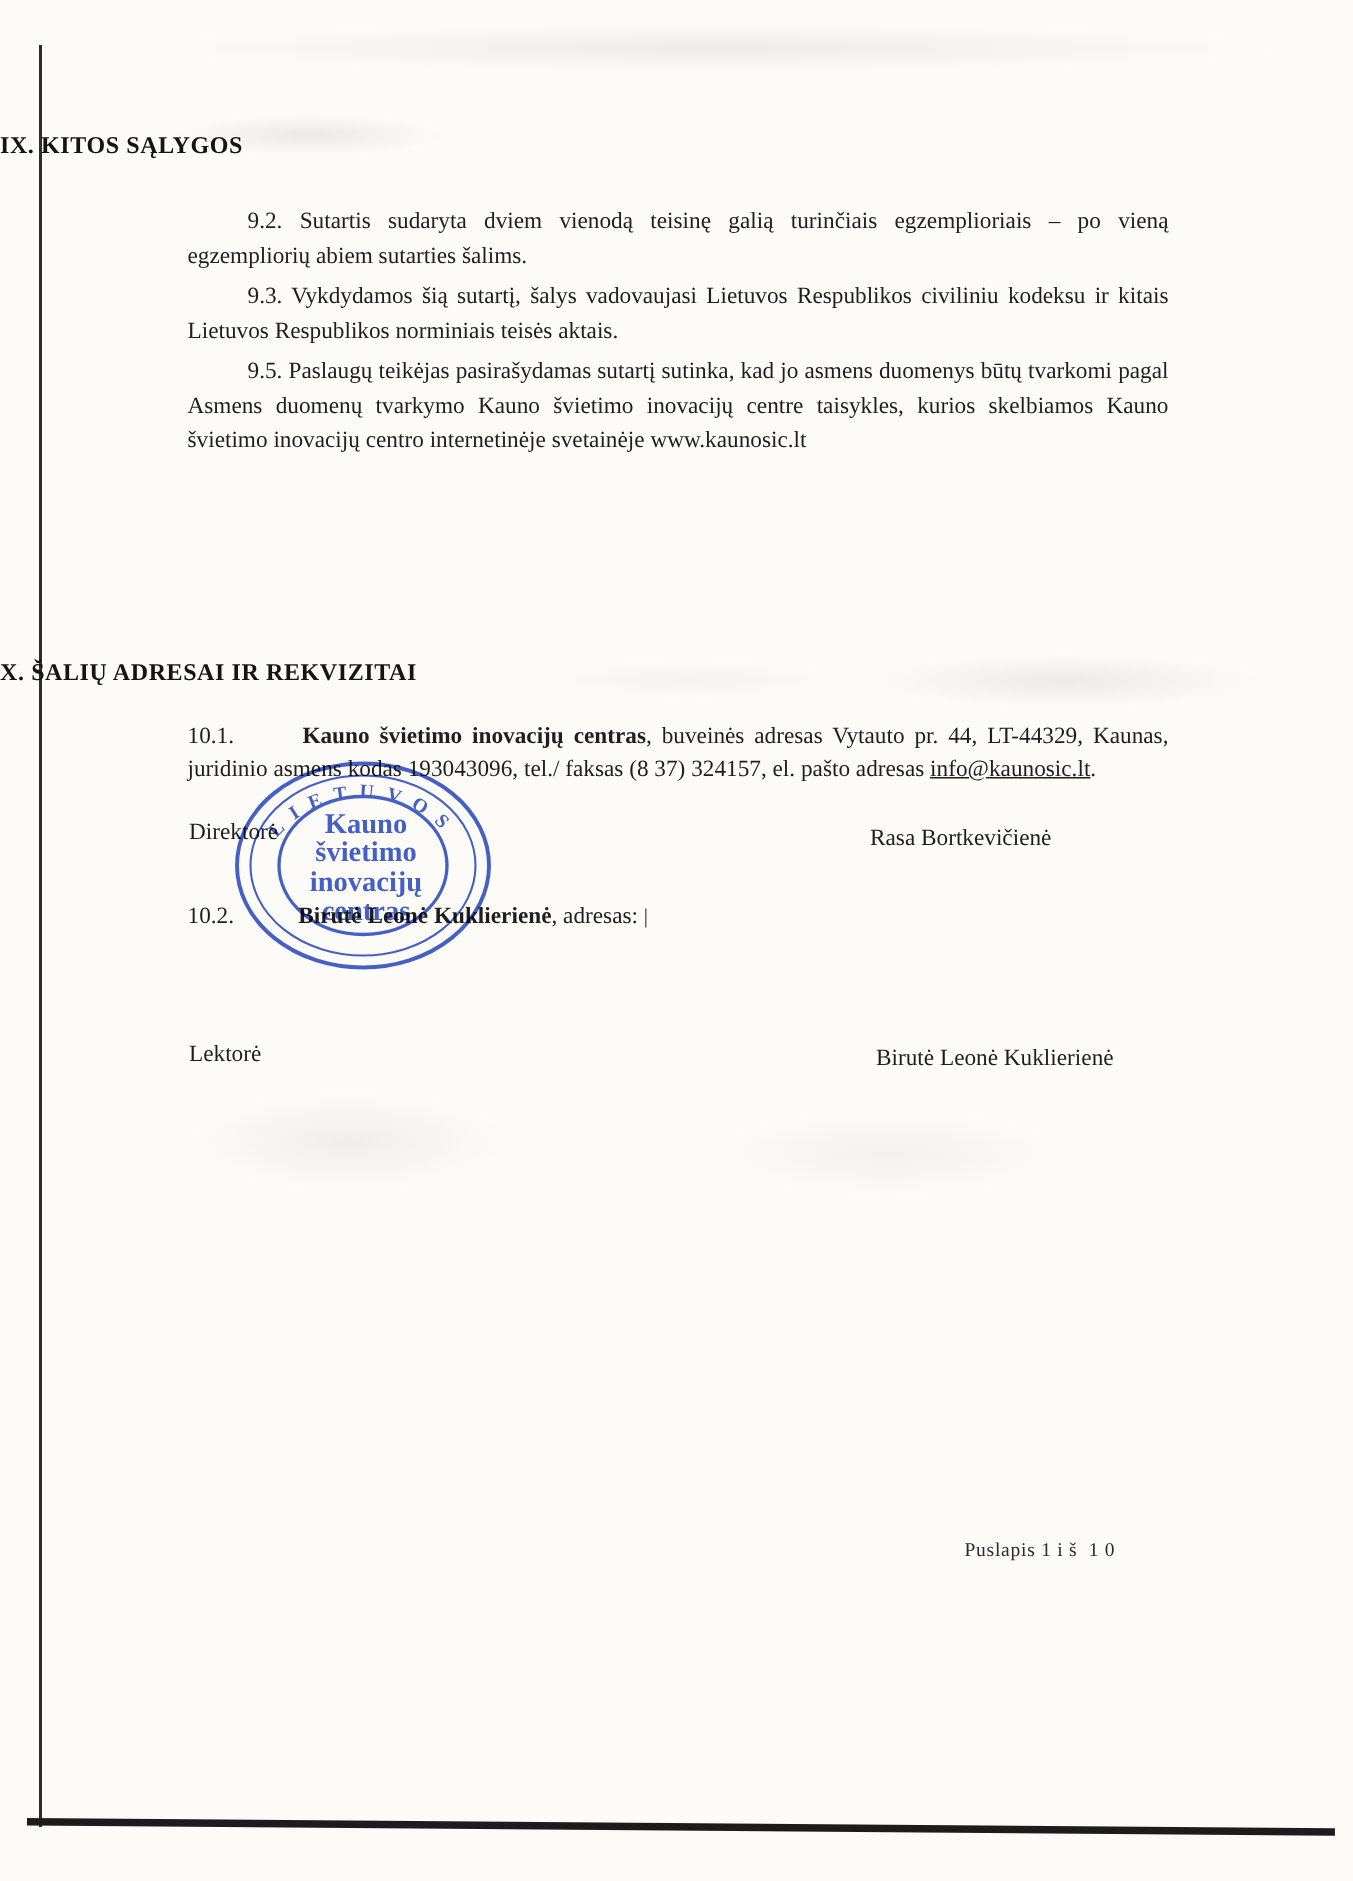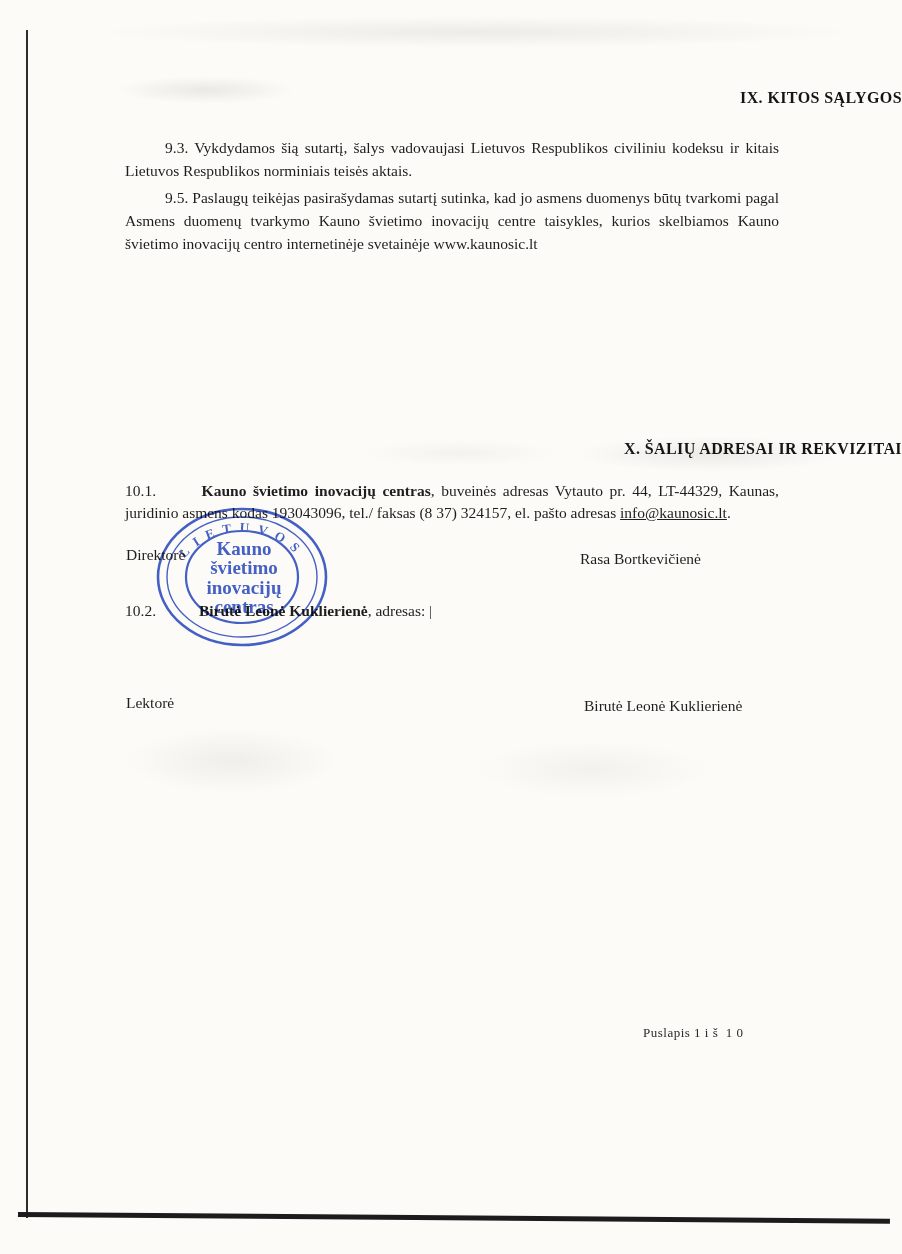--- a/index.html
+++ b/index.html
@@ -23,7 +23,7 @@
   .n6{left:360px;top:440px;width:200px;height:26px;background:radial-gradient(ellipse at center,rgba(196,192,184,0.15),rgba(196,192,184,0) 70%);}
 
   .sec-title{
-    position:absolute;left:0;width:902px;margin:0;text-align:right;
+    position:absolute;left:0;width:902px;margin:0;text-align:left;
     font-size:16px;font-weight:bold;color:#141414;letter-spacing:0.4px;
   }
   #title-ix{top:89px;}

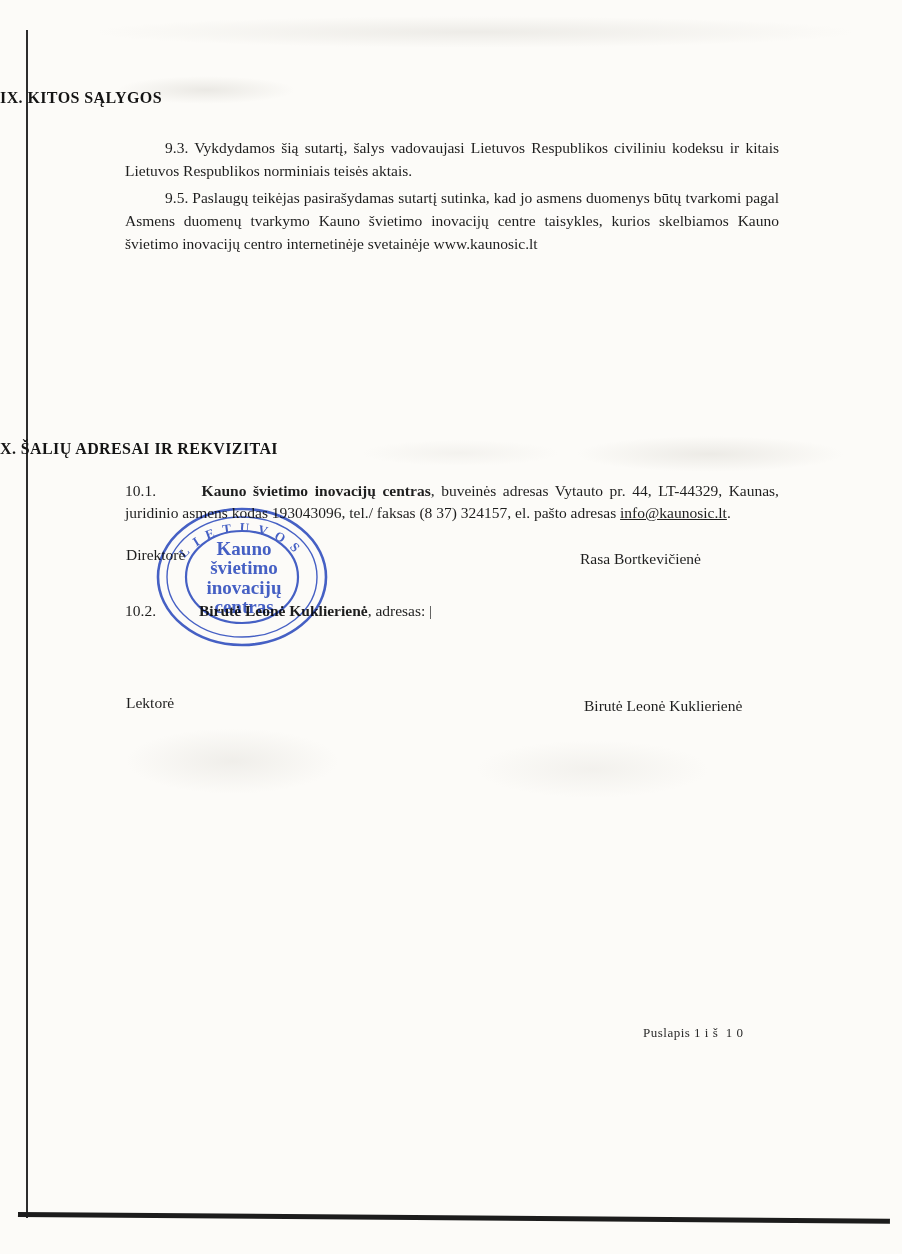--- a/index.html
+++ b/index.html
@@ -79,6 +79,7 @@
   <h1 id="title-ix" class="sec-title">IX. KITOS SĄLYGOS</h1>
 
   <div id="paras-ix">
+    <p>9.2. Sutartis sudaryta dviem vienodą teisinę galią turinčiais egzemplioriais – po vieną egzempliorių abiem sutarties šalims.</p>
     <p>9.3. Vykdydamos šią sutartį, šalys vadovaujasi Lietuvos Respublikos civiliniu kodeksu ir kitais Lietuvos Respublikos norminiais teisės aktais.</p>
     <p>9.5. Paslaugų teikėjas pasirašydamas sutartį sutinka, kad jo asmens duomenys būtų tvarkomi pagal Asmens duomenų tvarkymo Kauno švietimo inovacijų centre taisykles, kurios skelbiamos Kauno švietimo inovacijų centro internetinėje svetainėje www.kaunosic.lt</p>
   </div>

